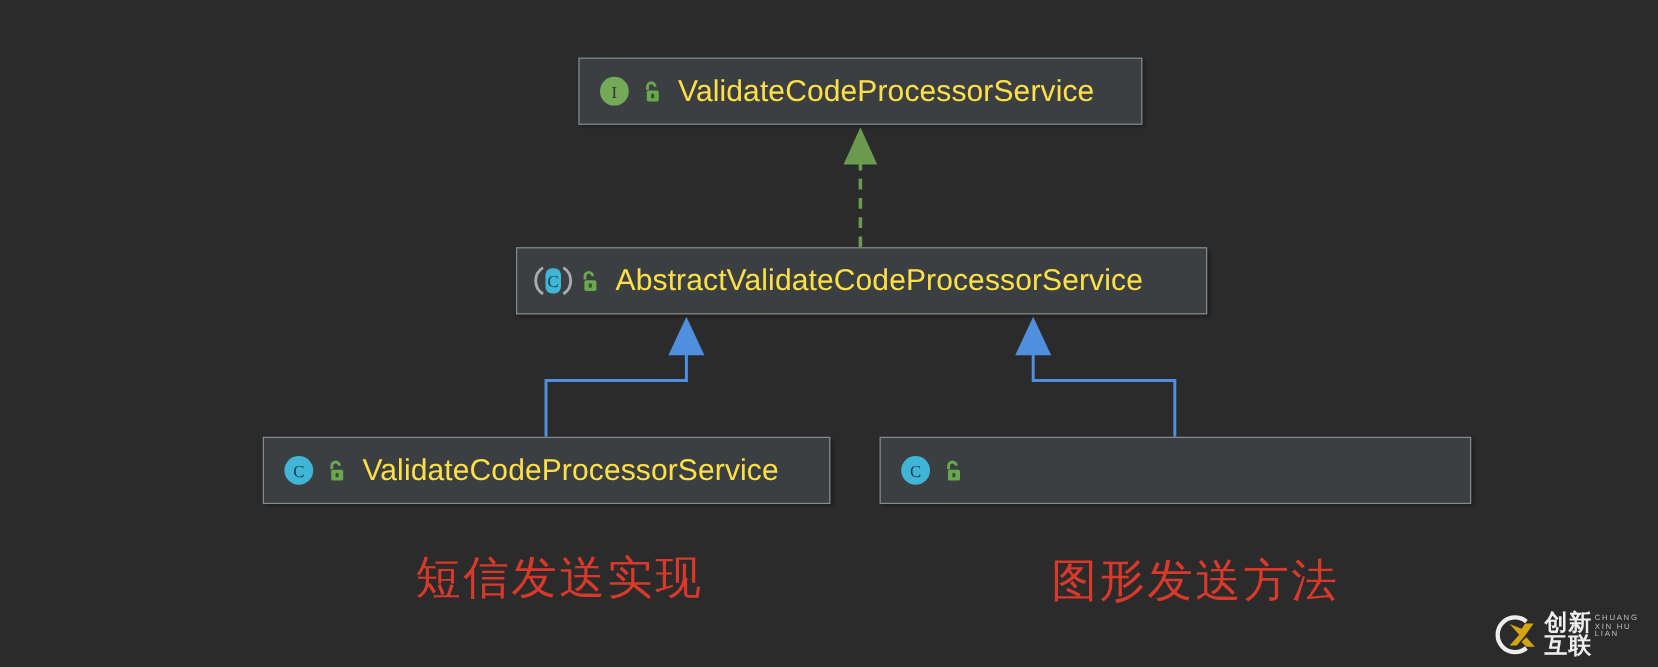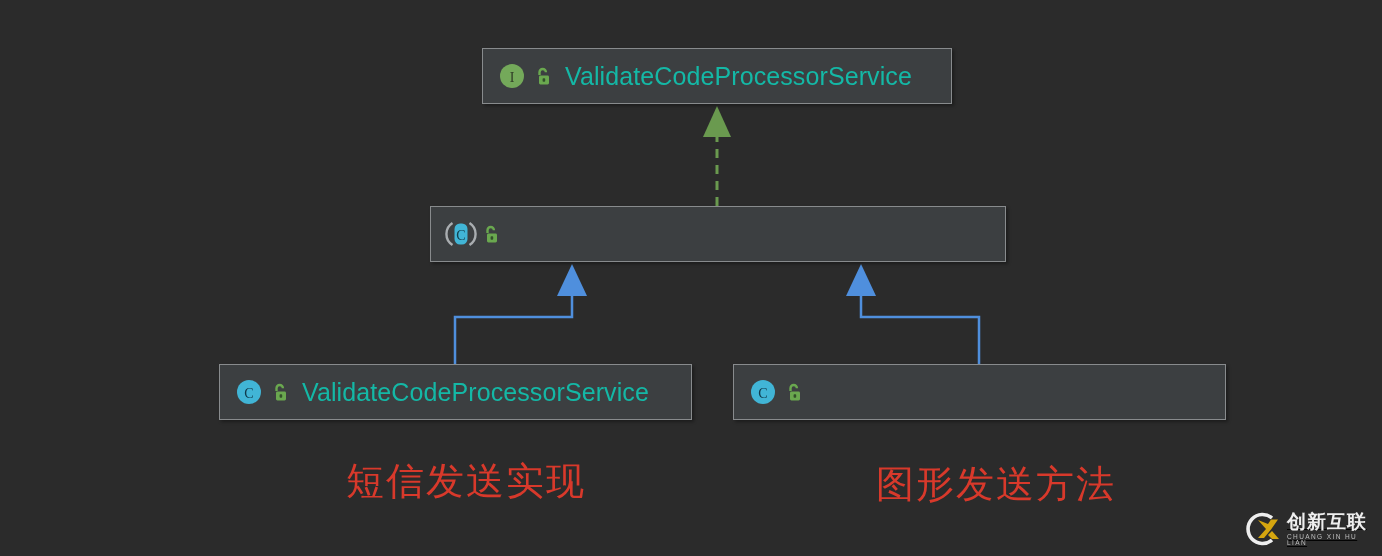--- a/index.html
+++ b/index.html
@@ -44,7 +44,7 @@
     box-shadow: 2px 2px 3px rgba(0,0,0,0.35);
   }
   .uml-node .node-label {
-    color: #14b8a6;
+    color: #fde047;
     font-size: 25px;
     letter-spacing: 0.1px;
     white-space: nowrap;

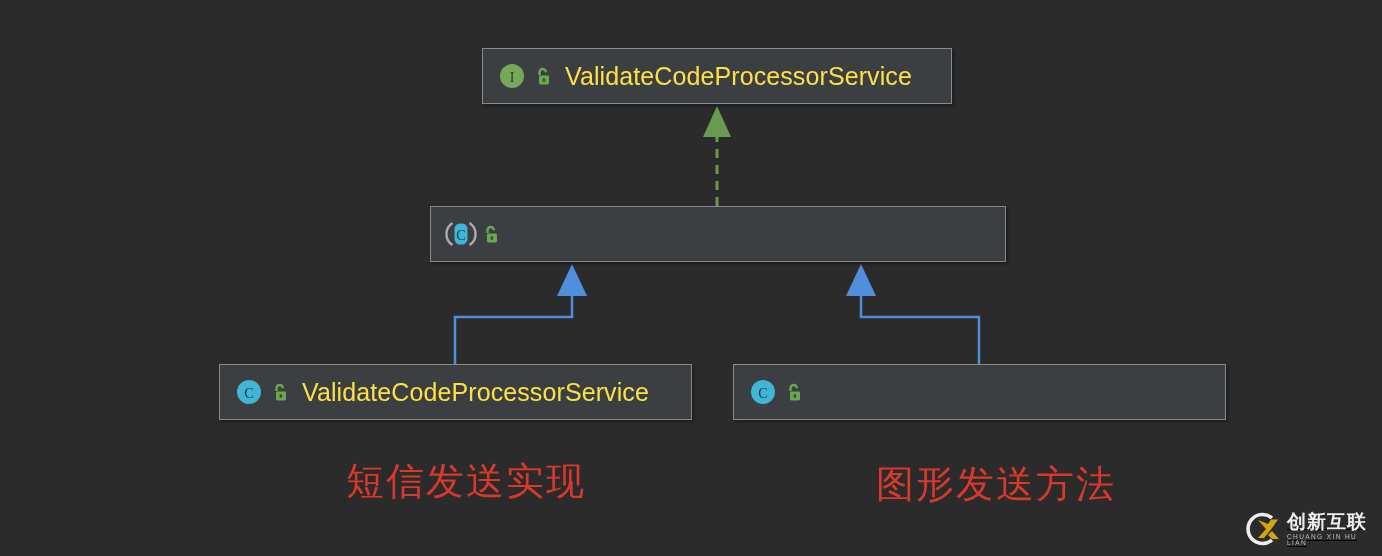--- a/index.html
+++ b/index.html
@@ -191,6 +191,7 @@
       </svg>
     </span>
 
+    <span class="node-label">AbstractValidateCodeProcessorService</span>
   </div>
 
   <div class="uml-node" id="node-sms-impl">

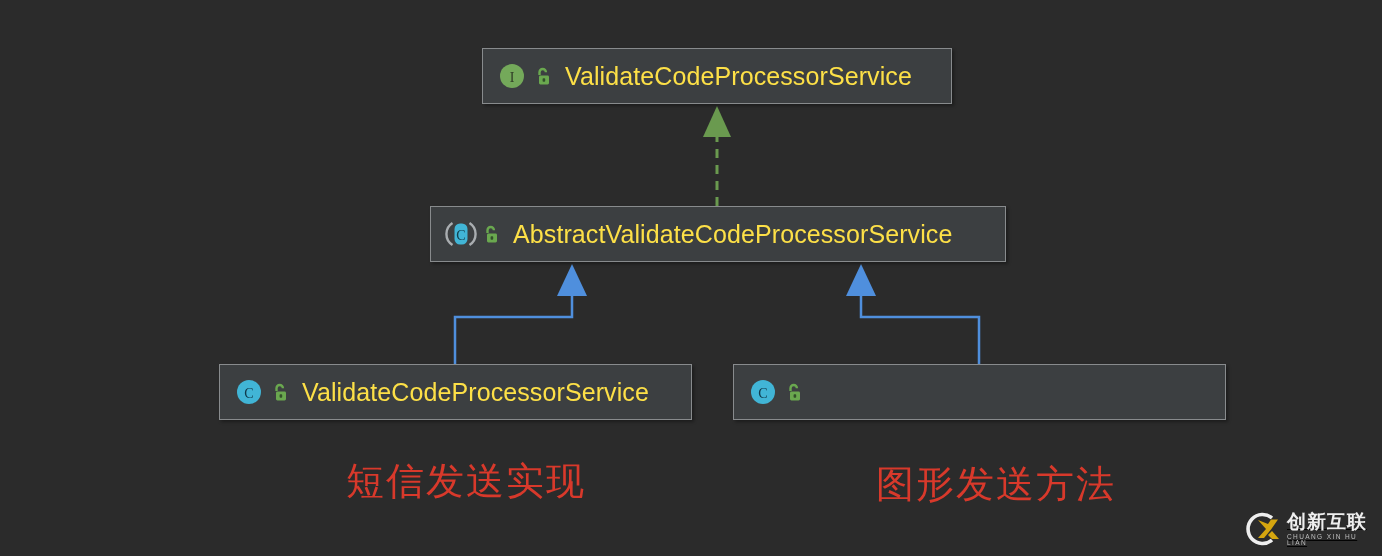--- a/index.html
+++ b/index.html
@@ -106,10 +106,9 @@
   }
   #watermark .wm-text {
     display: flex;
-    flex-direction: column;
+    flex-direction: row;
     justify-content: center;
     line-height: 1;
-    text-decoration: underline;
   }
   #watermark .wm-cn {
     color: #ffffff;

